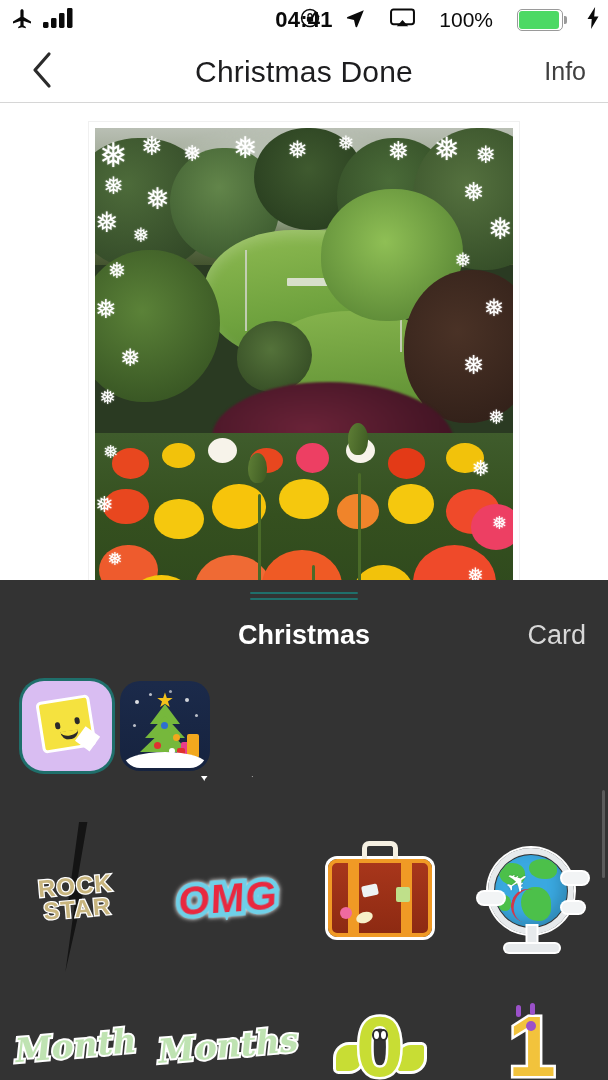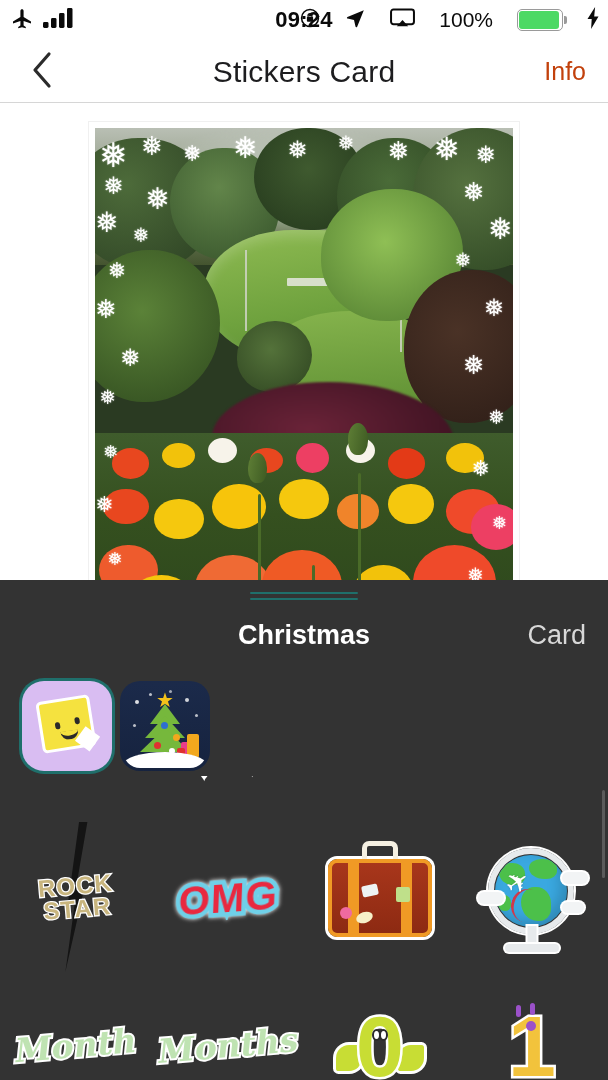--- a/index.html
+++ b/index.html
@@ -318,7 +318,7 @@
     </div>
 
     <div class="sb-center">
-      <span class="sb-time">09:24</span>
+      <span class="sb-time">04:41</span>
     </div>
 
     <div class="sb-right">

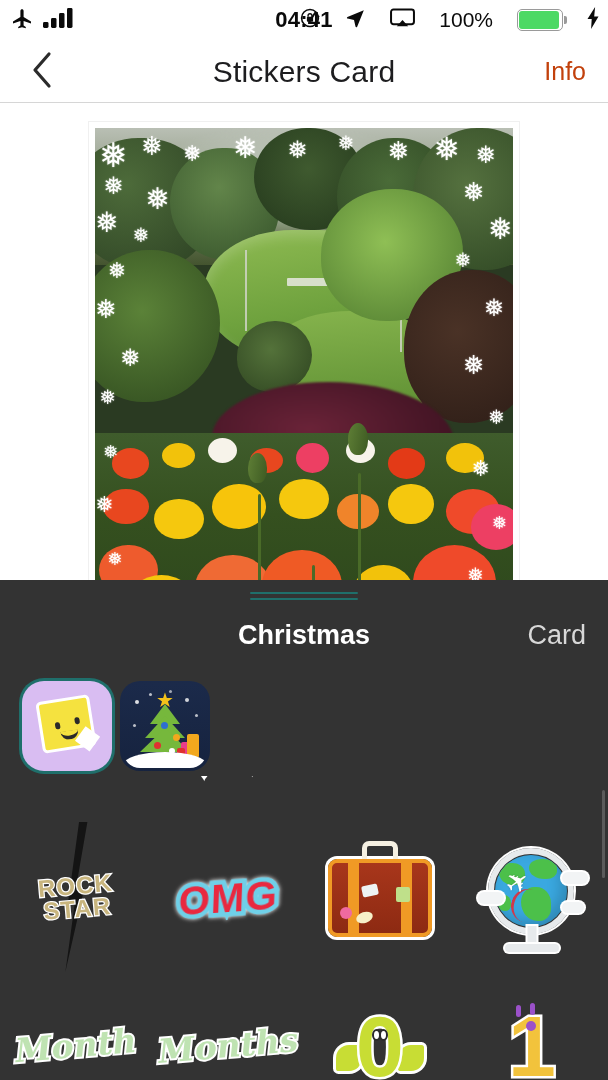--- a/index.html
+++ b/index.html
@@ -363,7 +363,7 @@
         </svg>
       </span>
     </div>
-    <div class="nav-title">Stickers Card</div>
+    <div class="nav-title">Christmas Done</div>
     <div class="nav-info">Info</div>
   </div>
 

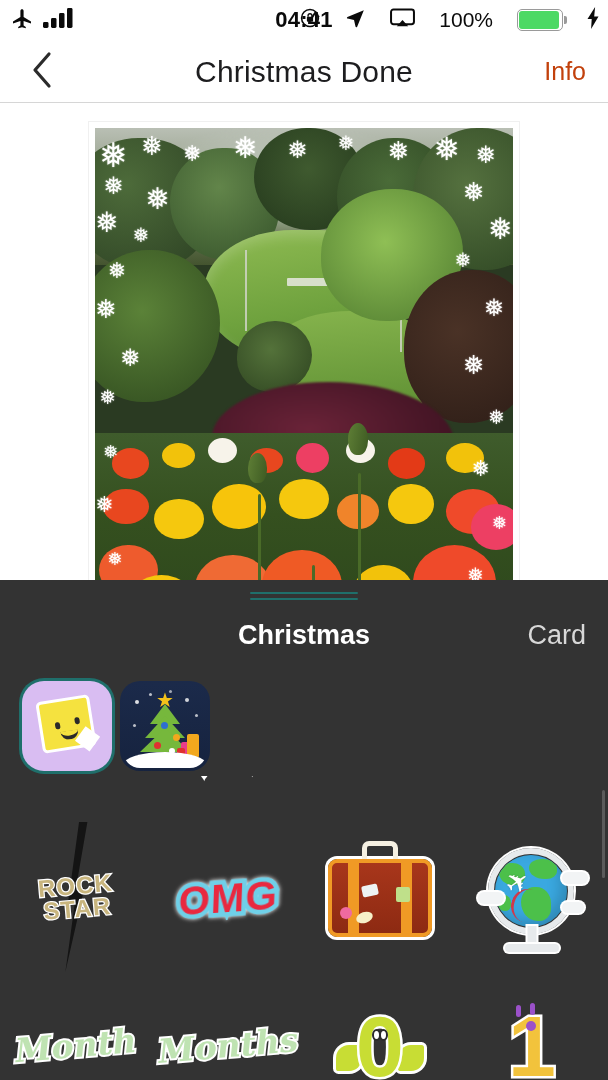--- a/index.html
+++ b/index.html
@@ -53,7 +53,7 @@
   .nav-info{
     position:absolute; right:22px; top:0; height:63px;
     display:flex; align-items:center;
-    font-size:25px; font-weight:400; color:#c2410c; cursor:pointer;
+    font-size:25px; font-weight:400; color:#404040; cursor:pointer;
   }
 
   

